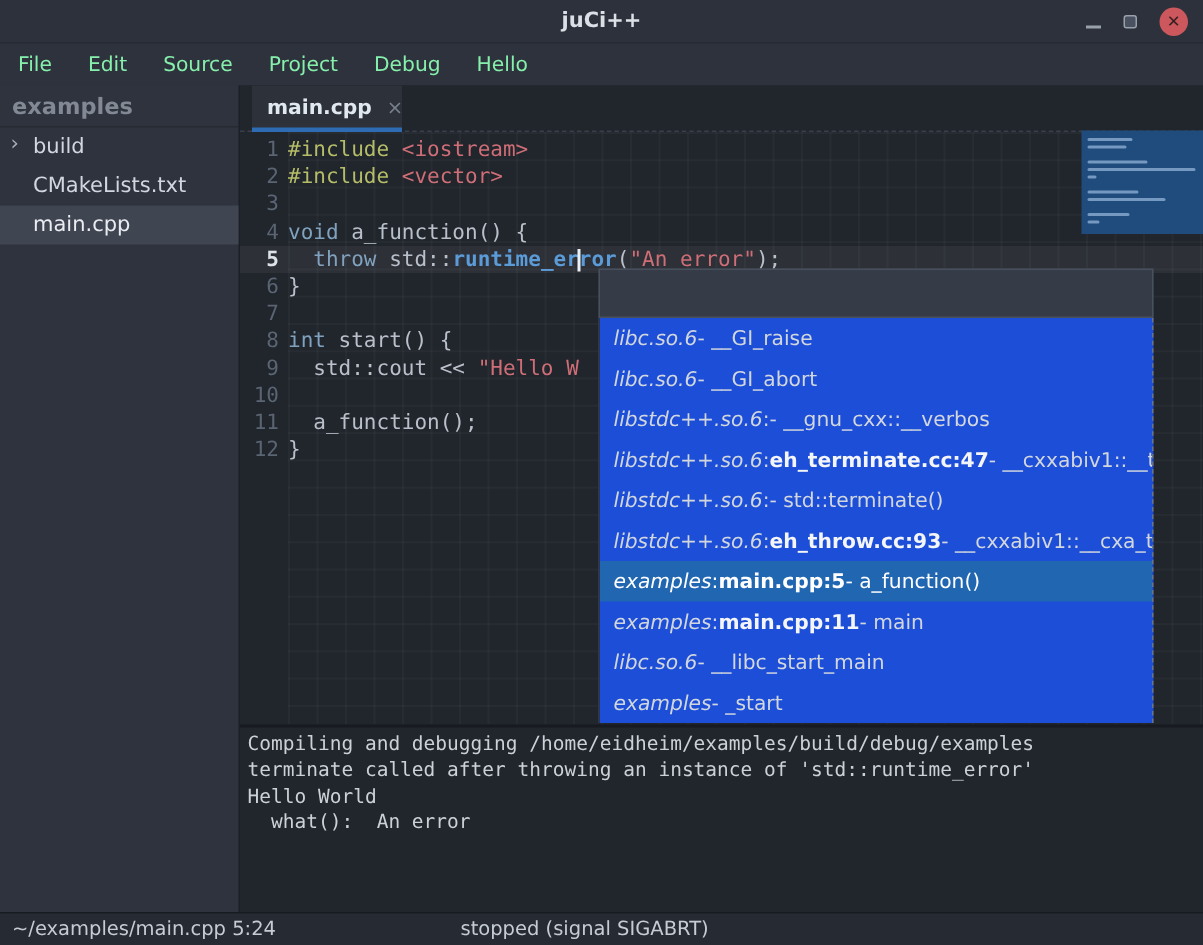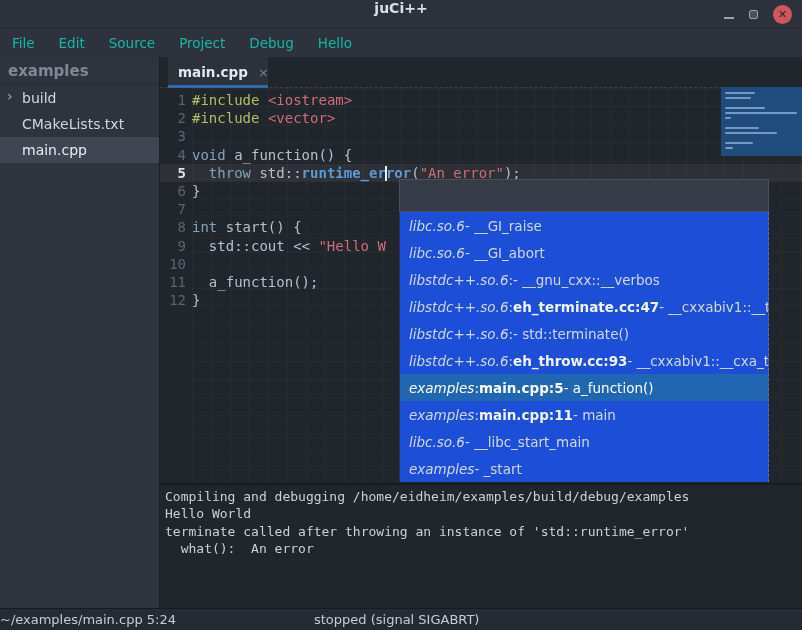--- a/index.html
+++ b/index.html
@@ -8,7 +8,7 @@
   .window { position:relative; width:802px; height:630px; background:#2d323c; overflow:hidden; }
 
   
-  .titlebar { position:relative; height:29px; background:#2c313b; display:flex; justify-content:center; border-bottom:1px solid #262b34; }
+  .titlebar { position:relative; height:29px; background:#2c313b; display:flex; align-items:center; justify-content:center; border-bottom:1px solid #262b34; }
   .title { font-size:14px; font-weight:bold; color:#dbe0e7; }
   .winbtns { position:absolute; right:10px; top:0; height:29px; display:flex; align-items:center; gap:15px; }
   .btn-min { width:10px; height:2px; background:#9aa1ac; margin-top:6px; }

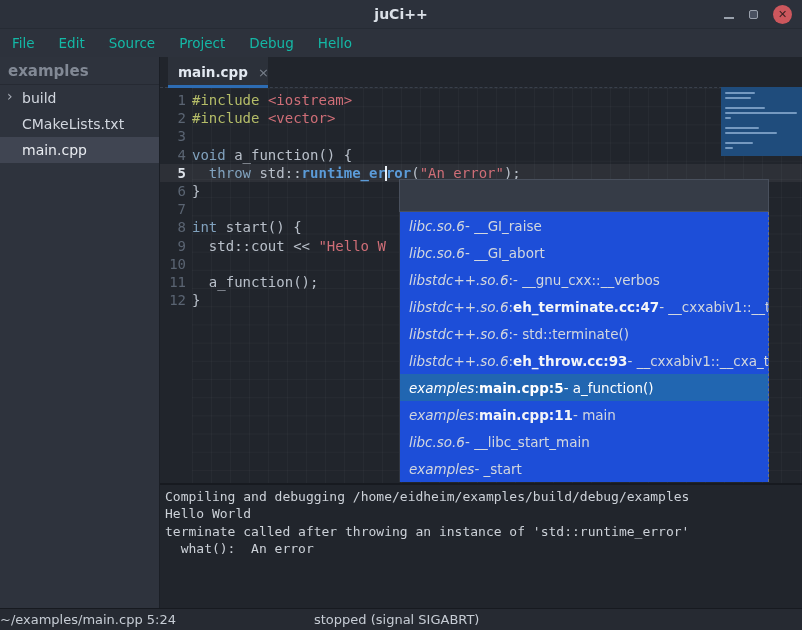--- a/index.html
+++ b/index.html
@@ -17,7 +17,7 @@
 
   
   .menubar { height:28px; background:#2d323c; display:flex; align-items:center; padding-left:12px; gap:24px; }
-  .menu-item { font-size:13.5px; color:#14b8a6; cursor:default; }
+  .menu-item { font-size:13.5px; color:#86efac; cursor:default; }
 
   
   .content { display:flex; height:551px; }

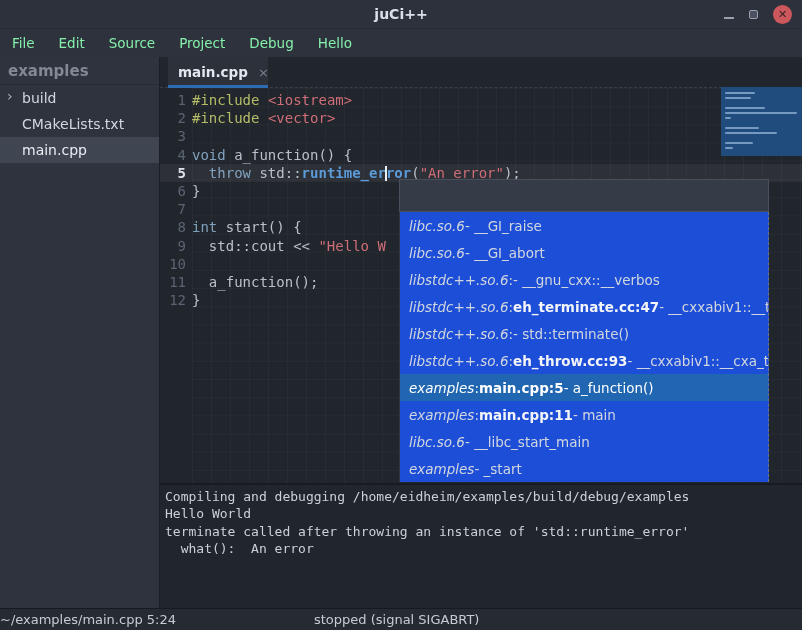--- a/index.html
+++ b/index.html
@@ -148,8 +148,8 @@
 
       <div class="terminal" id="terminal">
           <div class="term-line">Compiling and debugging /home/eidheim/examples/build/debug/examples</div>
+          <div class="term-line">terminate called after throwing an instance of 'std::runtime_error'</div>
           <div class="term-line">Hello World</div>
-          <div class="term-line">terminate called after throwing an instance of 'std::runtime_error'</div>
           <div class="term-line">  what():  An error</div>
         </div>
     </div>

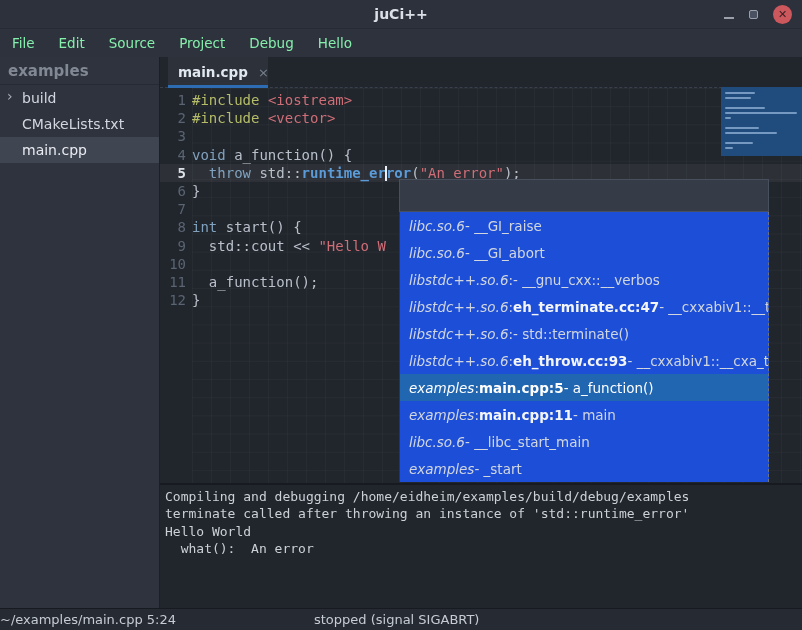--- a/index.html
+++ b/index.html
@@ -76,7 +76,7 @@
 
   
   .statusbar { position:relative; height:22px; background:#262a32; border-top:1px solid #171a20; display:flex; align-items:center; font-size:13px; color:#c6ccd4; }
-  .status-loc { margin-left:0; }
+  .status-loc { margin-left:8px; }
   .status-state { position:absolute; left:314px; }
 </style>
 </head>

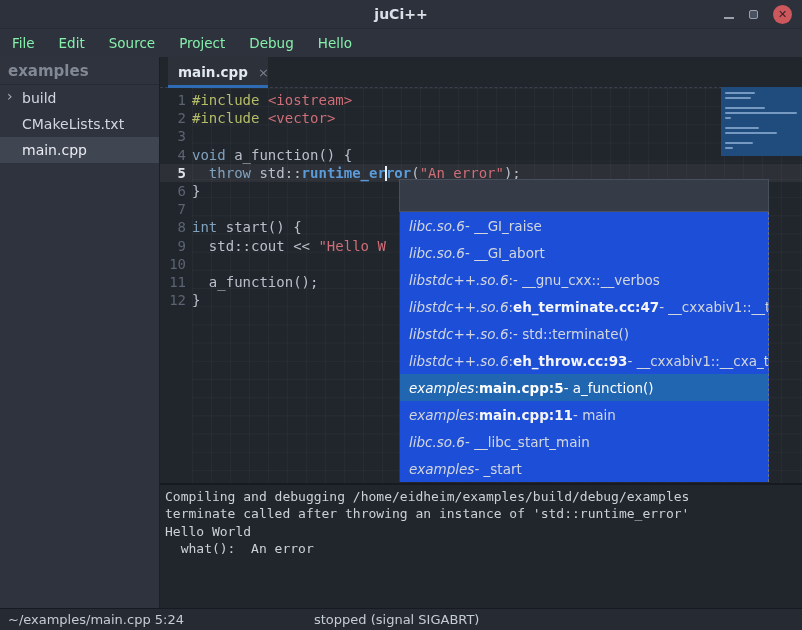--- a/index.html
+++ b/index.html
@@ -77,7 +77,7 @@
   
   .statusbar { position:relative; height:22px; background:#262a32; border-top:1px solid #171a20; display:flex; align-items:center; font-size:13px; color:#c6ccd4; }
   .status-loc { margin-left:8px; }
-  .status-state { position:absolute; left:314px; }
+  .status-state { position:absolute; left:307px; }
 </style>
 </head>
 <body>

